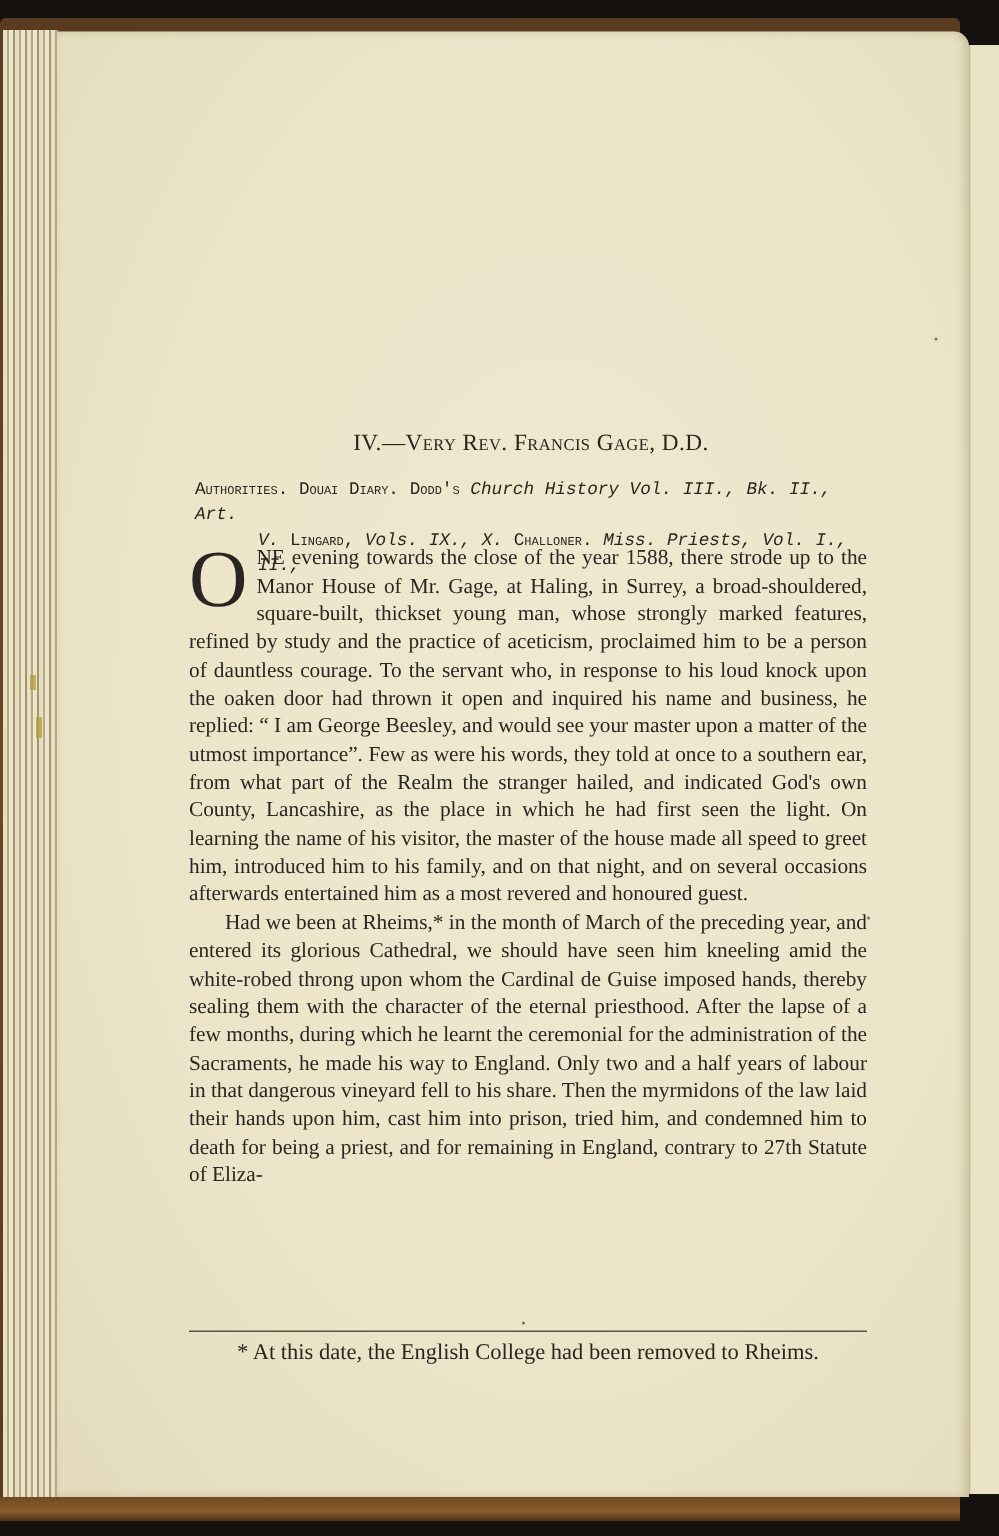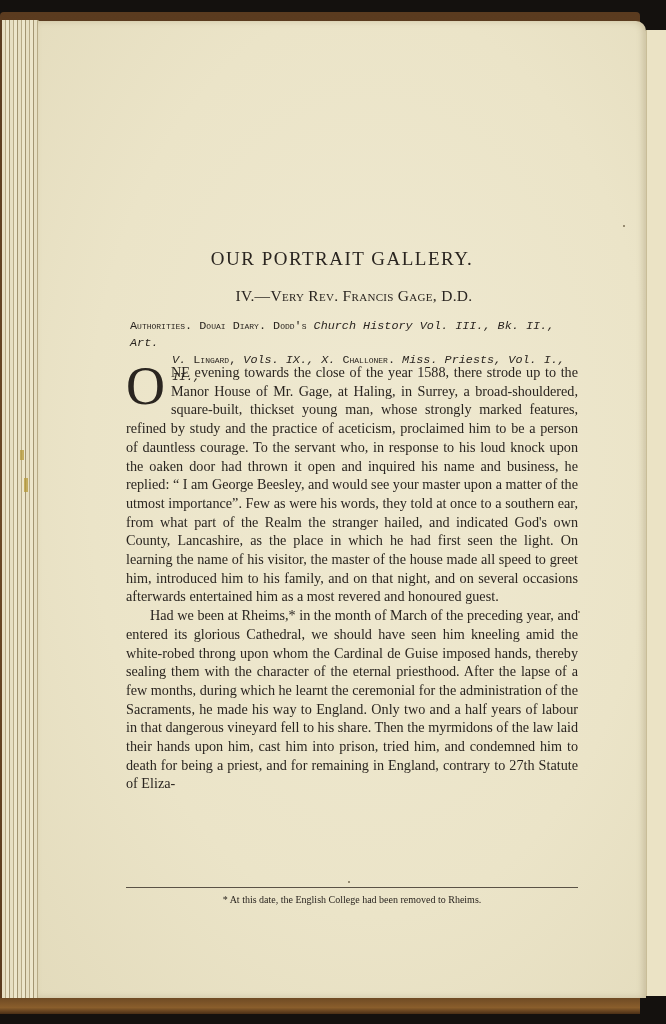--- a/index.html
+++ b/index.html
@@ -93,7 +93,6 @@
 </div>
 
 <div class="page">
-  <div class="title">OUR PORTRAIT GALLERY.</div>
   <div class="subtitle sc">IV.—Very Rev. Francis Gage, D.D.</div>
 
   <div class="authorities">

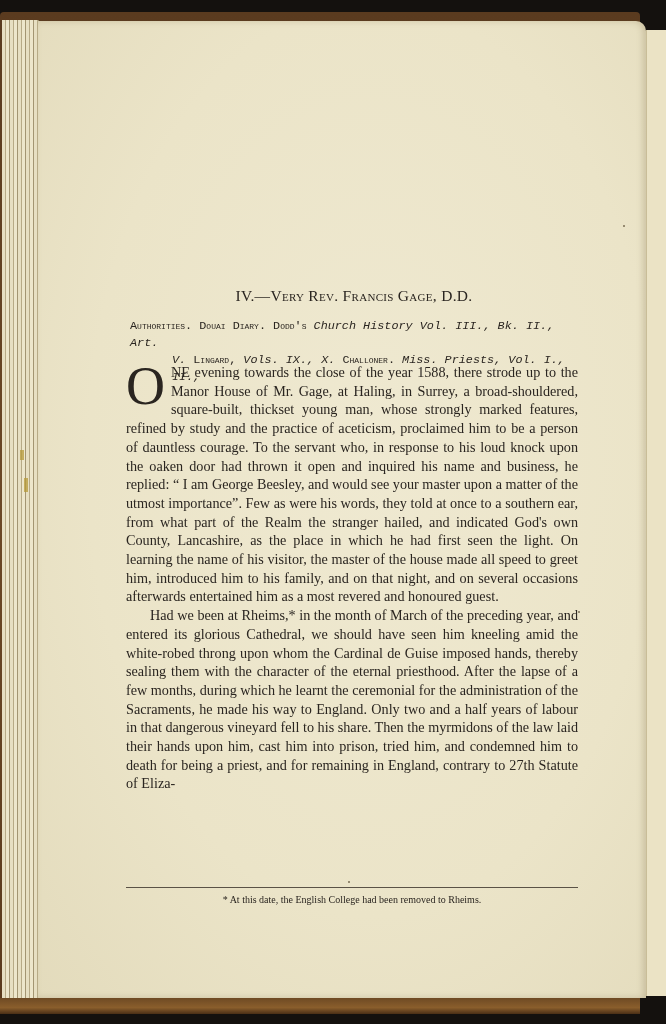--- a/index.html
+++ b/index.html
@@ -77,7 +77,7 @@
   }
   .footnote {
     position: absolute; left: 88px; width: 452px; top: 873px;
-    text-align: center; font-size: 10px;
+    text-align: center; font-size: 15px;
   }
   .speck { position: absolute; width: 2px; height: 2px; background: #7a6e55; border-radius: 1px; }
 </style>

